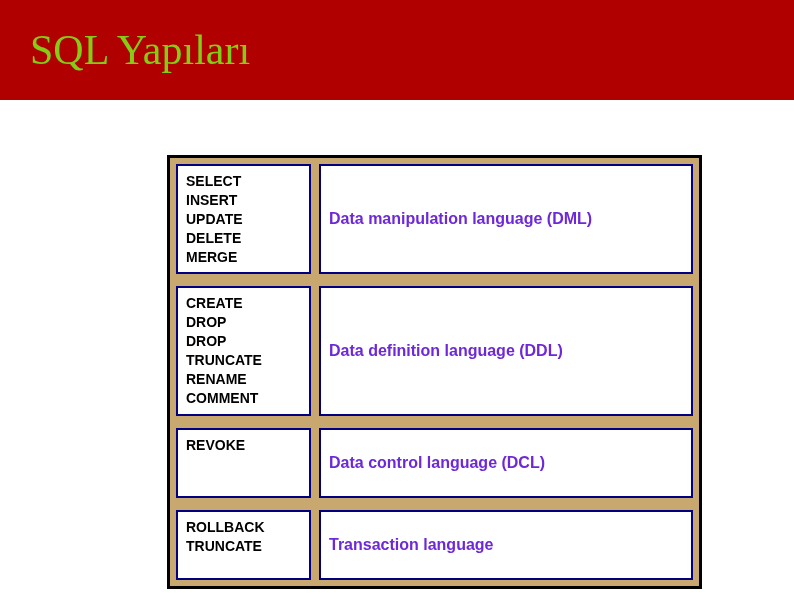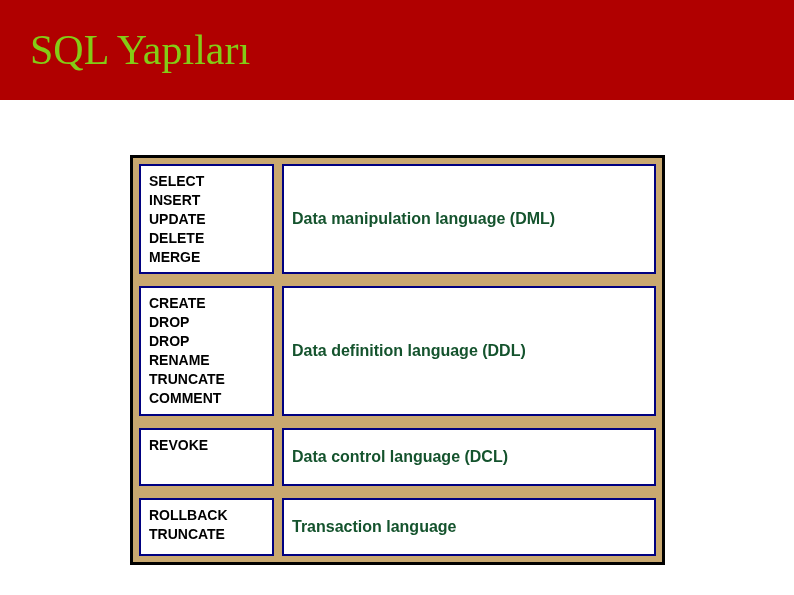--- a/index.html
+++ b/index.html
@@ -30,6 +30,7 @@
     }
     .content {
       padding: 55px 0 0 130px;
+      margin-left: 37px;
     }
     .sql-table {
       border: 3px solid #000000;

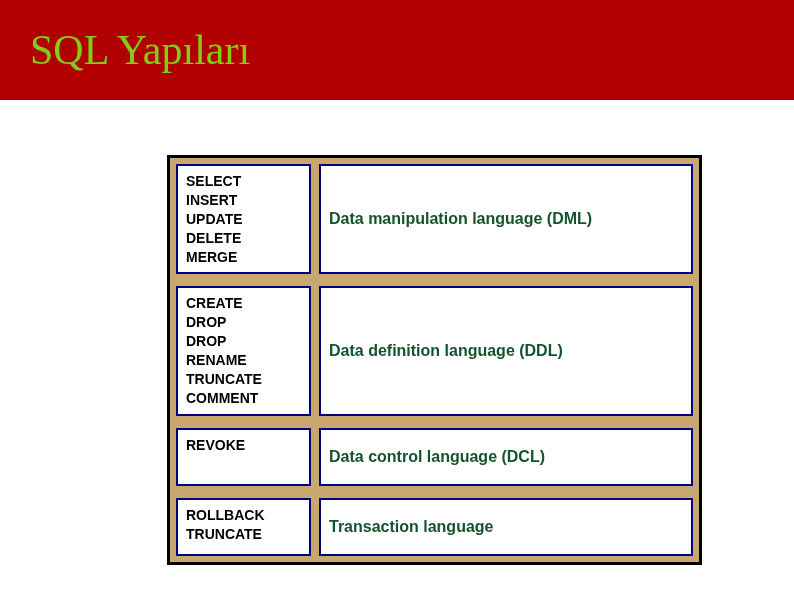--- a/index.html
+++ b/index.html
@@ -58,11 +58,11 @@
       background: #ffffff;
       border: 2px solid #000080;
       margin: 6px 6px 6px 4px;
-      padding: 18px 8px;
+      padding: 24px 8px;
       font-family: Arial, Helvetica, sans-serif;
       font-size: 16px;
       font-weight: bold;
-      color: #14532d;
+      color: #6d28d9;
       display: flex;
       align-items: center;
     }

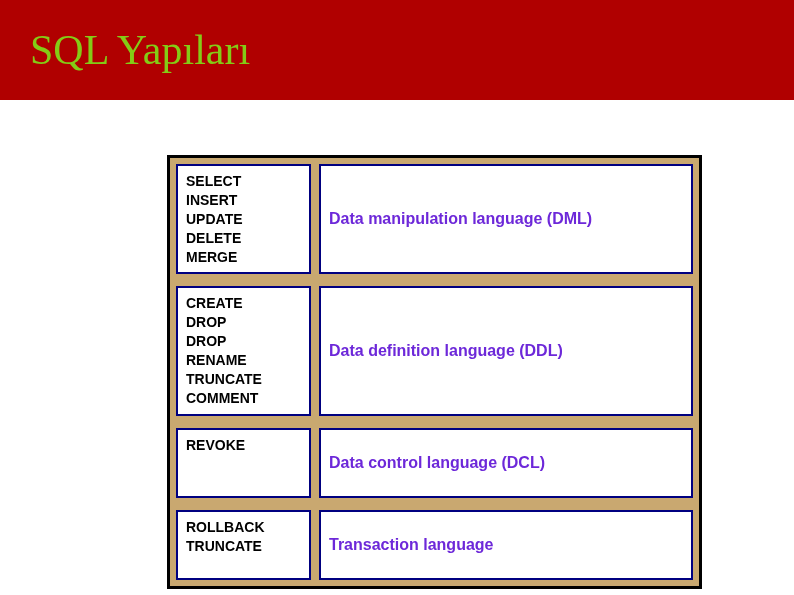--- a/index.html
+++ b/index.html
@@ -96,8 +96,8 @@
         <span class="command-line">CREATE</span>
         <span class="command-line">DROP</span>
         <span class="command-line">DROP</span>
+        <span class="command-line">TRUNCATE</span>
         <span class="command-line">RENAME</span>
-        <span class="command-line">TRUNCATE</span>
         <span class="command-line">COMMENT</span>
       </div>
       <div class="description-cell">Data definition language (DDL)</div>

